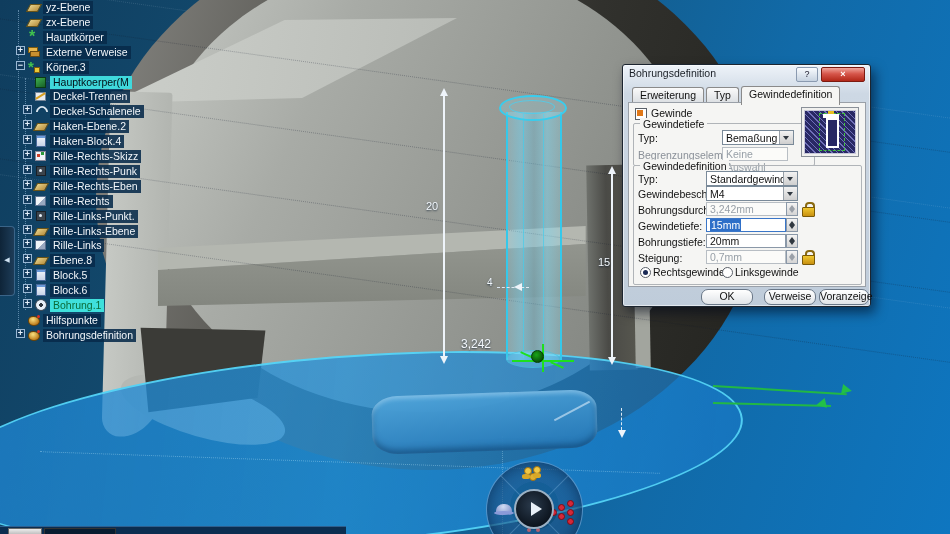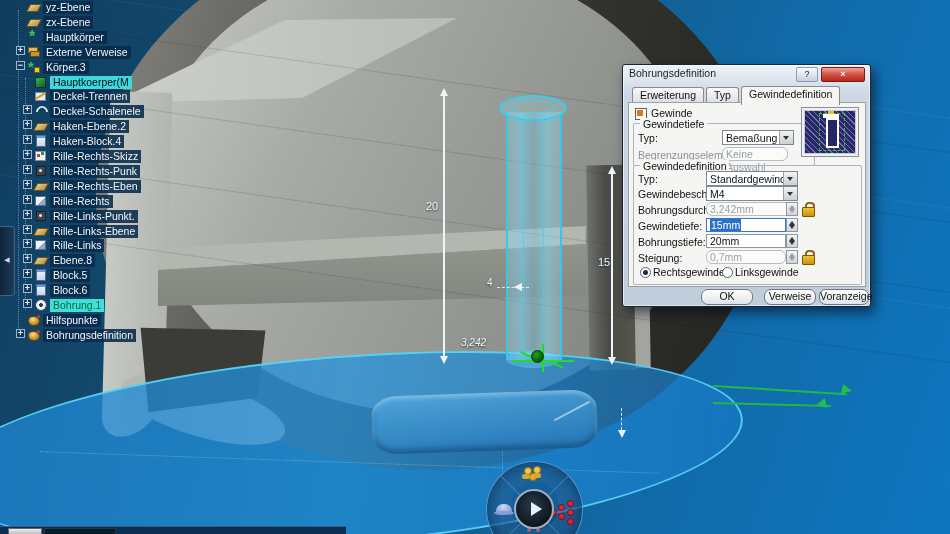--- a/index.html
+++ b/index.html
@@ -158,7 +158,7 @@
   .combo .cbtn{position:absolute;right:0;top:0;bottom:0;width:13px;background:linear-gradient(#f2f2f2,#cfcfcf);border-left:1px solid #98a0a8;}
   .tri-dn{position:absolute;left:3px;top:5px;width:0;height:0;border-left:3px solid transparent;border-right:3px solid transparent;border-top:4px solid #303840;}
   .tbox{position:absolute;height:14px;background:#fff;border:1px solid #8a98a8;box-sizing:border-box;font-size:10.5px;color:#111;padding:0 3px;line-height:13px;}
-  .tbox.dis{background:#fbfbf9;border-color:#b8bec4;color:#98a0a8;border-radius:6px;}
+  .tbox.dis{background:#fbfbf9;border-color:#b8bec4;color:#98a0a8;}
   .tbox.focus{border-color:#3a76c8;}
   .selval{background:#2e6fc8;color:#fff;padding:0 1px;}
   .spin{position:absolute;width:12px;height:14px;box-sizing:border-box;border:1px solid #8a98a8;background:linear-gradient(#f4f4f4,#d4d4d4);}

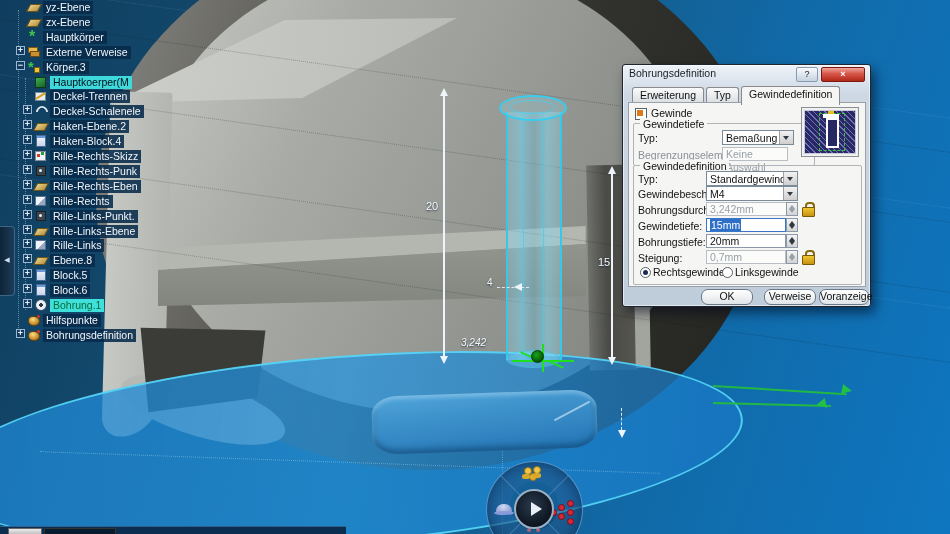--- a/index.html
+++ b/index.html
@@ -242,7 +242,7 @@
   <div class="arr left" style="left:514px;top:283px;"></div>
   <div class="dimlab" style="left:487px;top:277px;font-size:10px;">4</div>
 
-  <div class="dimlab" style="left:461px;top:337px;font-size:10px;font-style:italic;">3,242</div>
+  <div class="dimlab" style="left:461px;top:337px;font-size:12px;">3,242</div>
 
   <div class="dash-v" style="left:621px;top:408px;height:22px;"></div>
   <div class="arr down" style="left:618px;top:430px;"></div>

